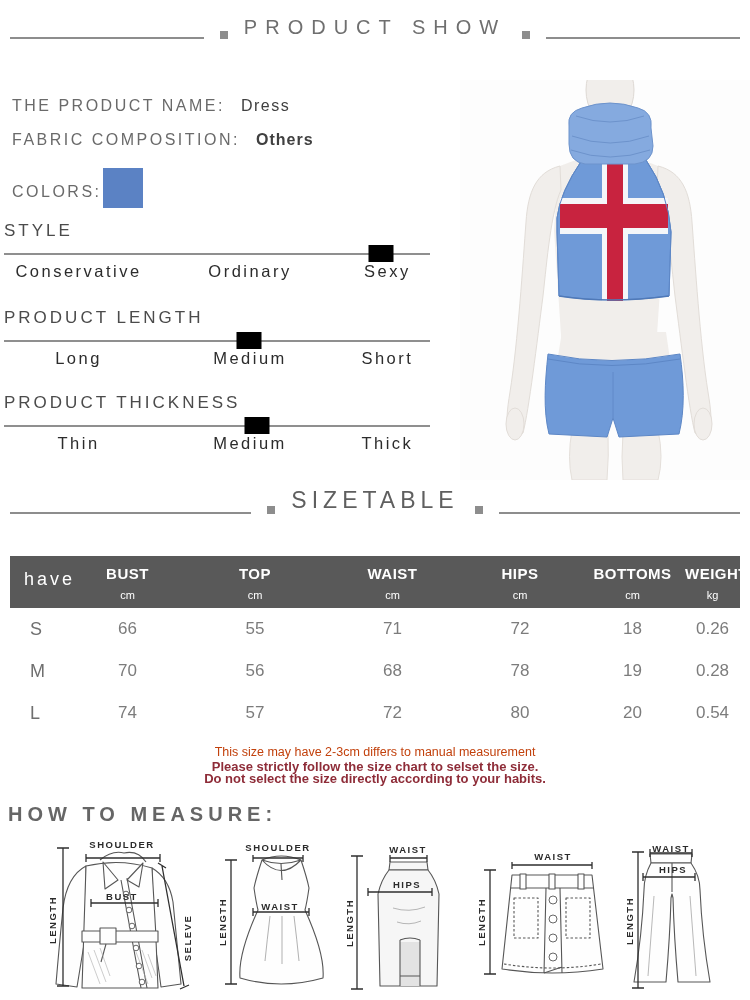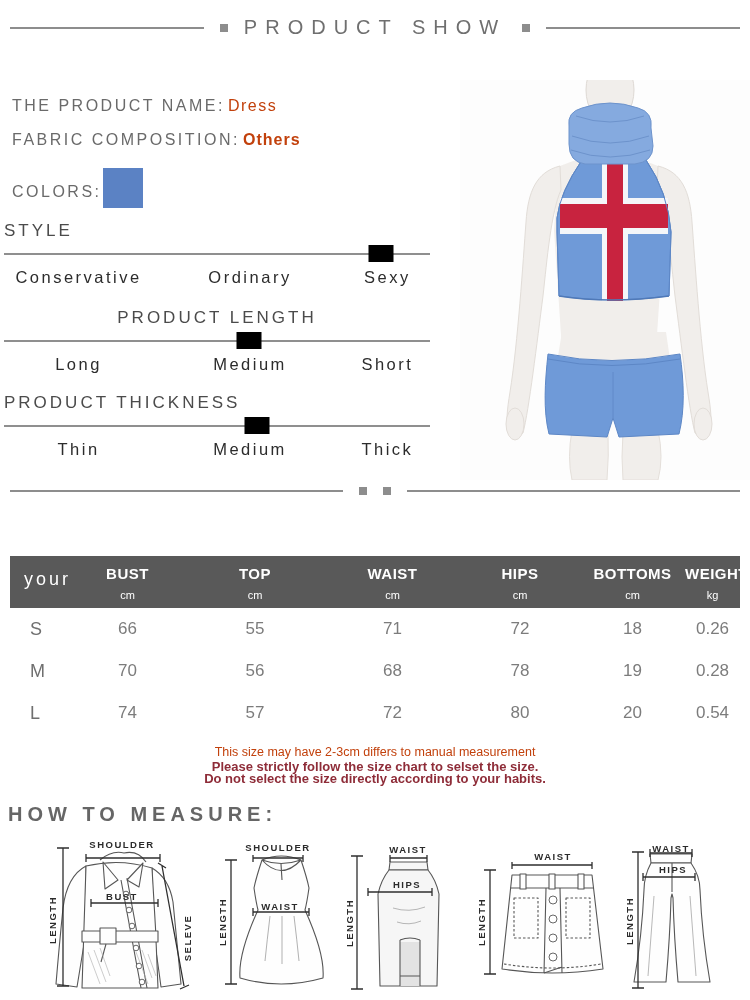--- a/index.html
+++ b/index.html
@@ -7,7 +7,7 @@
         font-family:"Liberation Sans",sans-serif;}
 
   
-  .sec-header{position:absolute;left:0;right:0;display:flex;align-items:center;gap:16px;padding:0 10px;}
+  .sec-header{position:absolute;left:0;right:0;display:flex;align-items:flex-end;gap:16px;padding:0 10px;}
   .sec-header .hline{flex:1;height:2px;background:#8d8d8d;}
   .sec-header .sq{width:8px;height:8px;background:#8d8d8d;flex:0 0 auto;}
   .sec-header .title{font-size:20px;letter-spacing:8px;color:#6f6f6f;white-space:nowrap;}

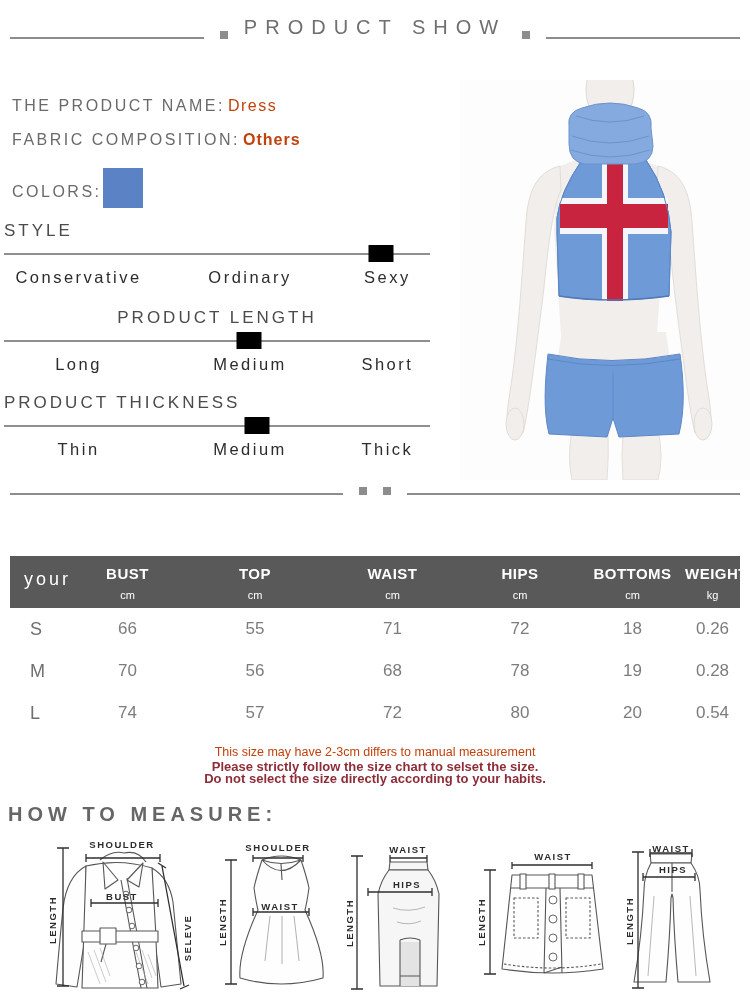--- a/index.html
+++ b/index.html
@@ -17,7 +17,7 @@
 
   
   .info-label{position:absolute;left:12px;font-size:16px;color:#6a6a6a;letter-spacing:2.5px;white-space:nowrap;}
-  .info-value{color:#c2410c;letter-spacing:1.5px;margin-left:3px;text-align:right;}
+  .info-value{color:#404040;letter-spacing:1.5px;margin-left:16px;text-align:right;}
   #row-name{top:97px;}
   #row-fabric{top:131px;}
   #row-fabric .info-value{font-weight:700;letter-spacing:1px;}

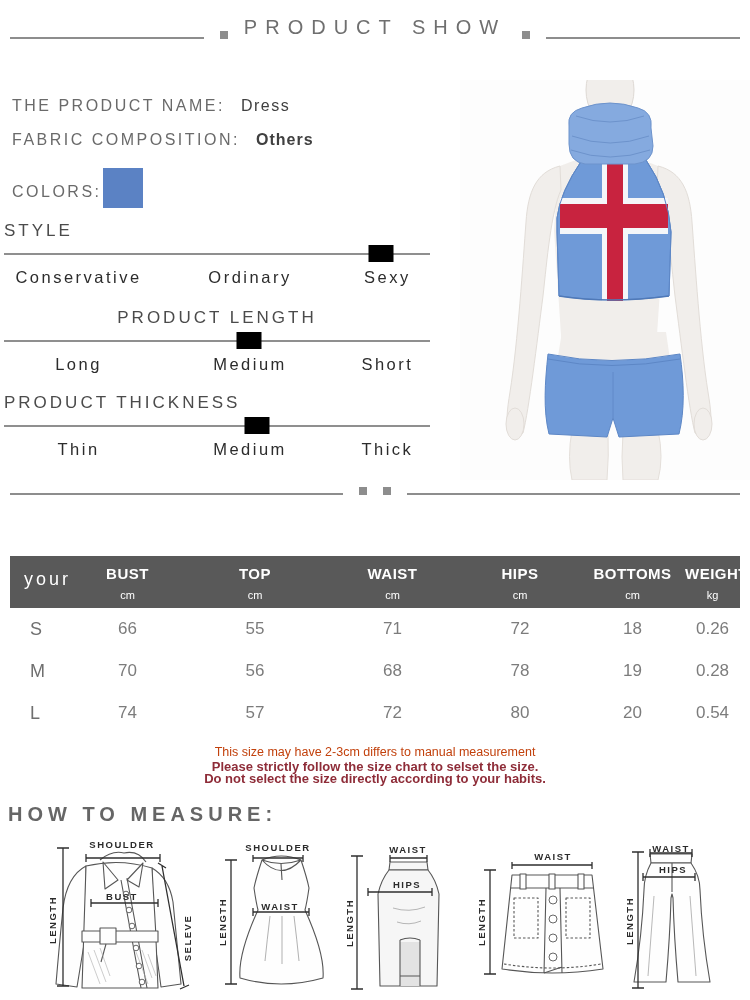--- a/index.html
+++ b/index.html
@@ -32,7 +32,7 @@
   .attr h3{margin:0;font-size:17px;letter-spacing:3px;color:#4b4b4b;font-weight:500;}
   .scale{position:relative;margin-top:12px;height:2px;background:#8f8f8f;}
   .marker{position:absolute;top:-8px;width:25px;height:17px;background:#000;transform:translateX(-50%);}
-  .opts{position:relative;margin-top:13px;height:24px;}
+  .opts{position:relative;margin-top:7px;height:24px;}
   .opt{position:absolute;top:0;transform:translateX(-50%);font-size:16.5px;color:#2c2c2c;
        letter-spacing:2.5px;white-space:nowrap;}
   .opt.p1{left:17.5%;} .opt.p2{left:57.75%;} .opt.p3{left:90%;}

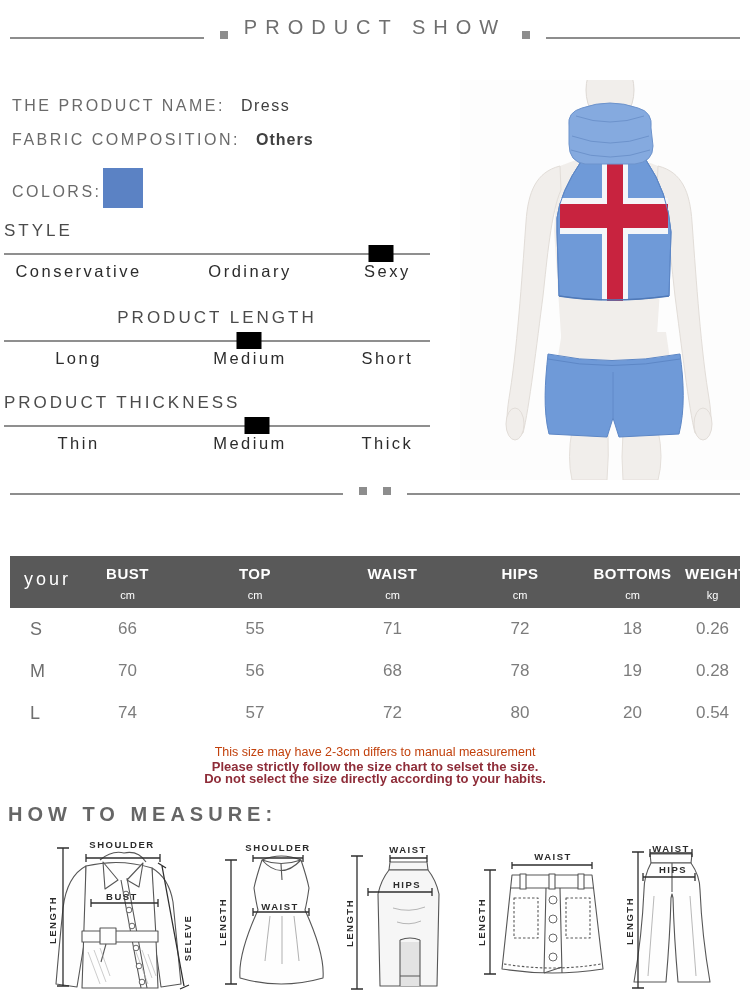--- a/index.html
+++ b/index.html
@@ -27,7 +27,7 @@
   
   .attr{position:absolute;left:4px;width:426px;}
   #attr-style{top:221px;}
-  #attr-len{top:308px;text-align:center;}
+  #attr-len{top:308px;}
   #attr-thick{top:393px;}
   .attr h3{margin:0;font-size:17px;letter-spacing:3px;color:#4b4b4b;font-weight:500;}
   .scale{position:relative;margin-top:12px;height:2px;background:#8f8f8f;}

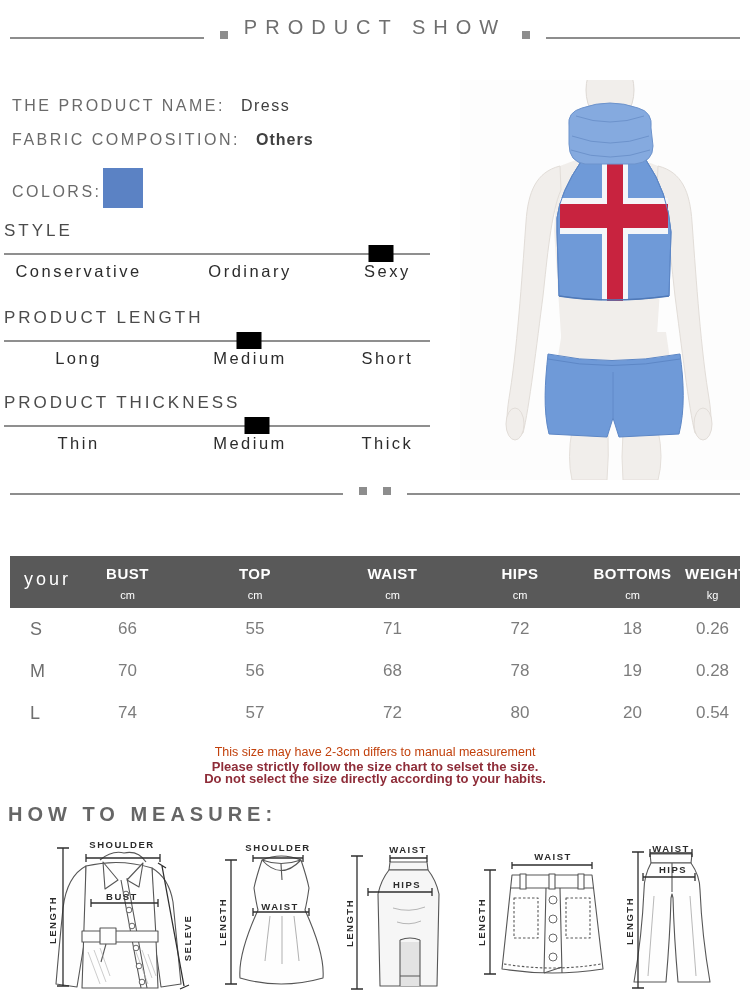--- a/index.html
+++ b/index.html
@@ -172,6 +172,7 @@
   <div class="sec-header" id="hdr-size">
     <div class="hline"></div>
     <div class="sq"></div>
+    <div class="title">SIZETABLE</div>
     <div class="sq"></div>
     <div class="hline"></div>
   </div>

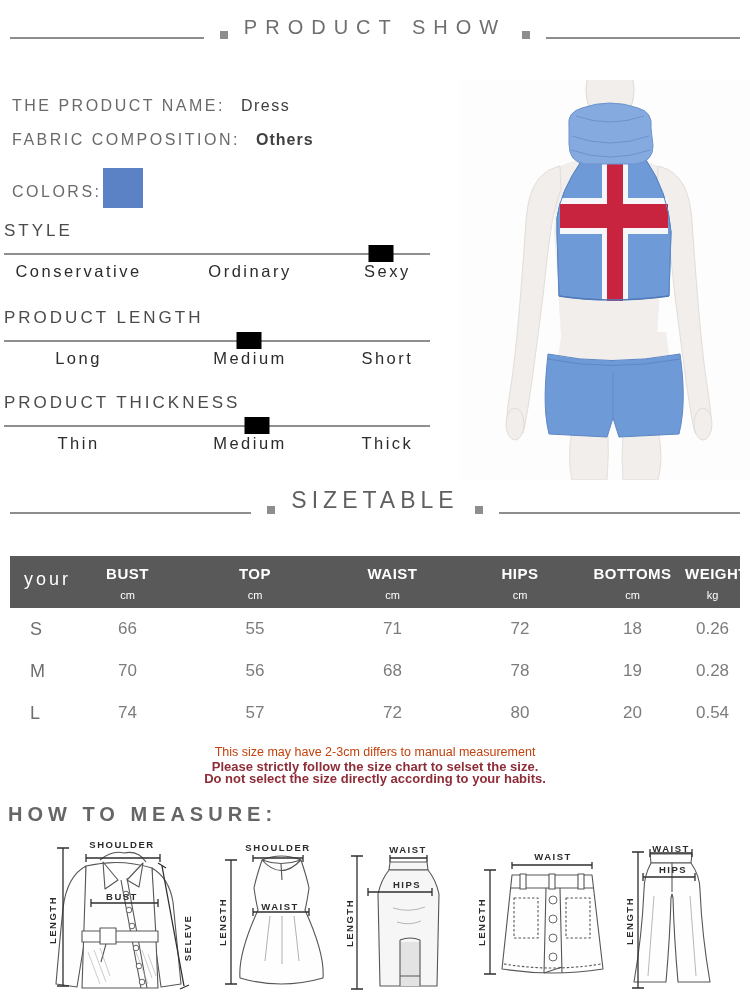--- a/index.html
+++ b/index.html
@@ -180,7 +180,7 @@
   <div id="sizetable">
     <div class="tgrid thead">
       <div class="th size-h">
-          <div class="lbl">your</div>
+          <div class="lbl">have</div>
         </div>
       <div class="th">
           <div class="lbl">BUST</div>

